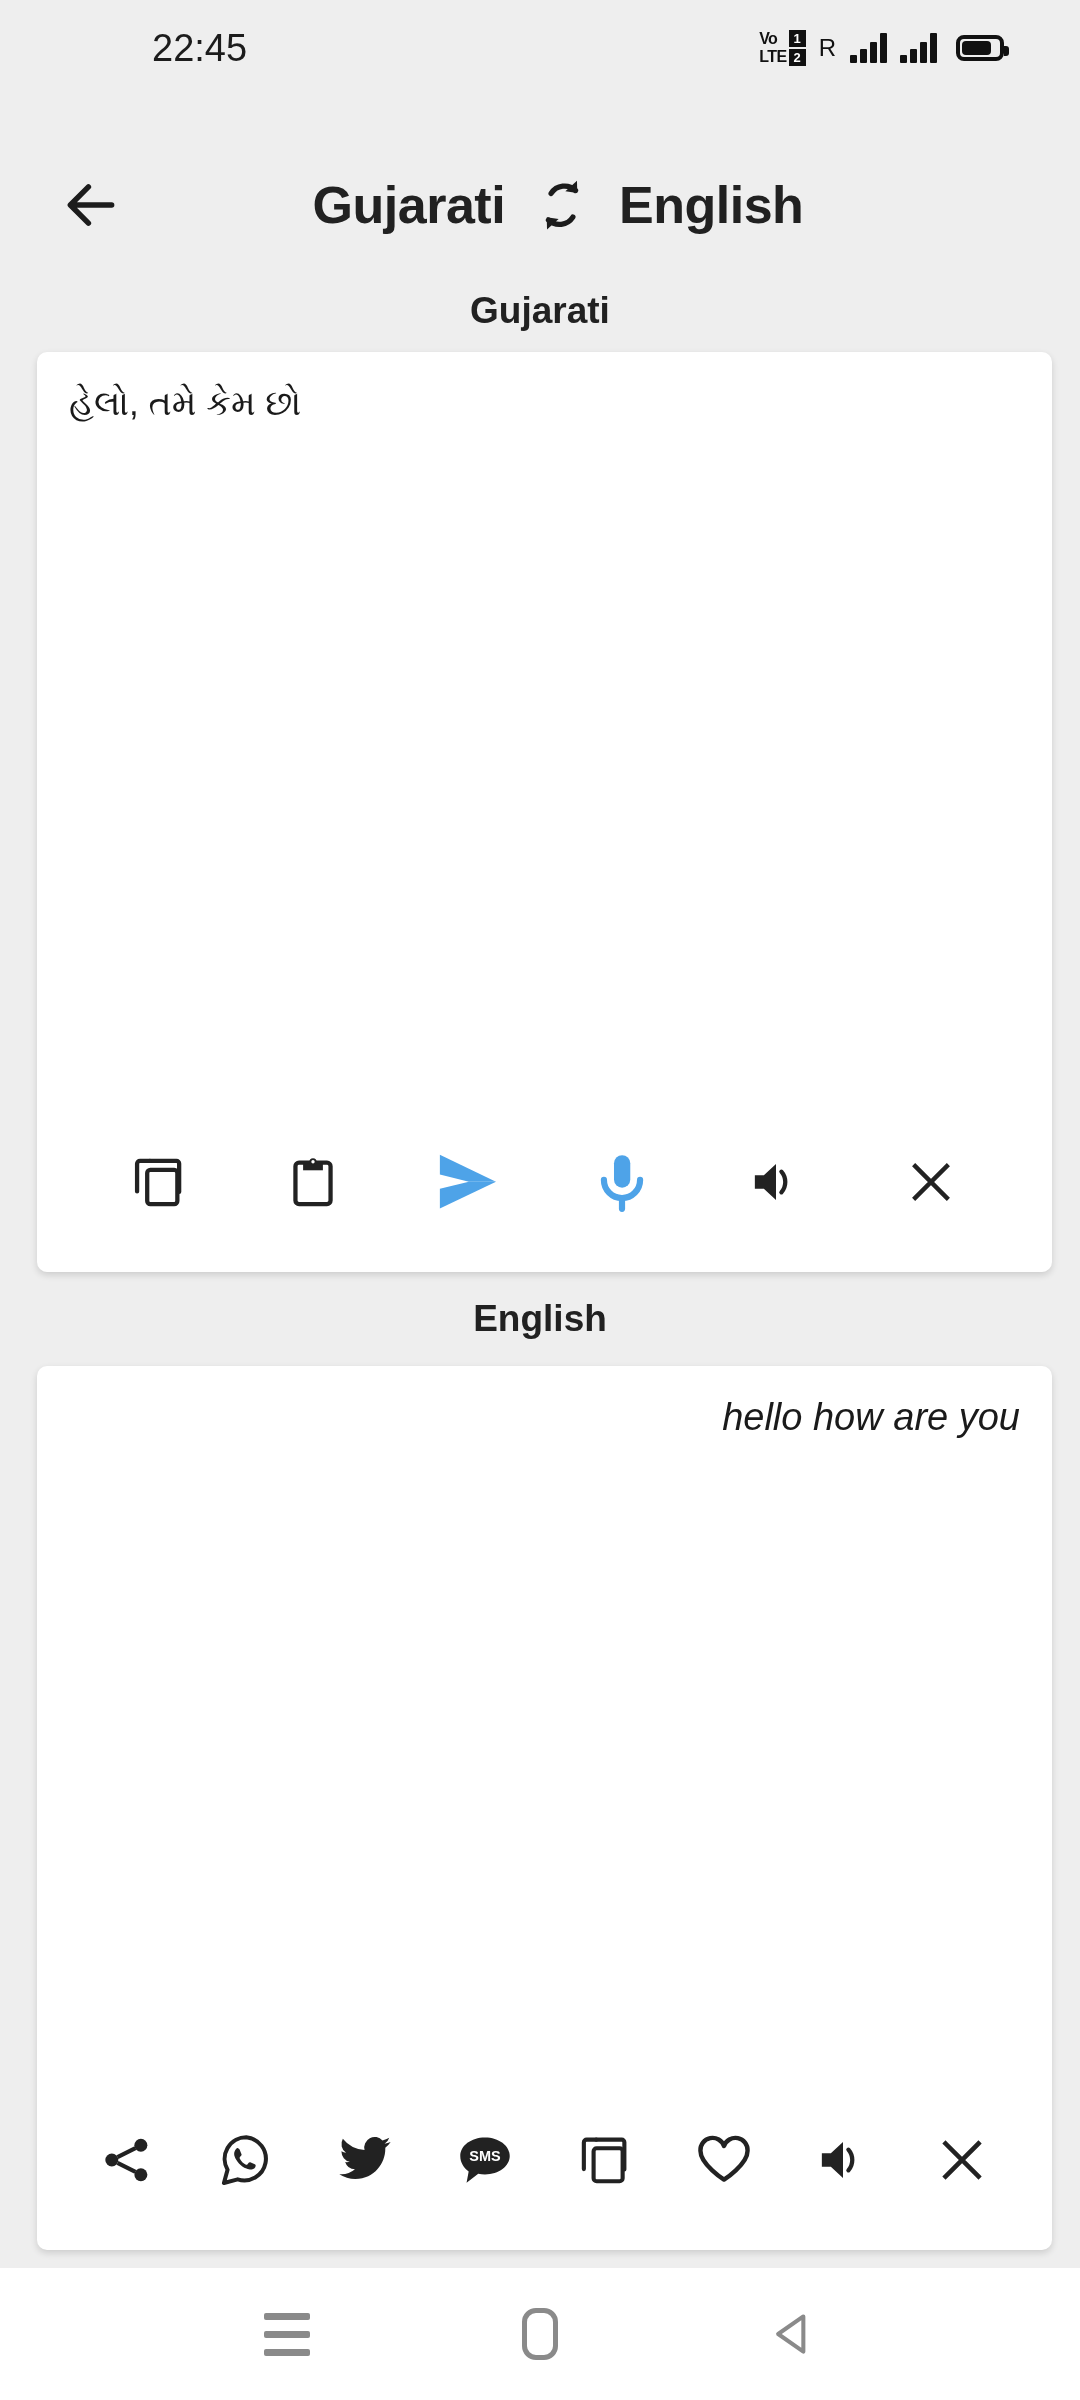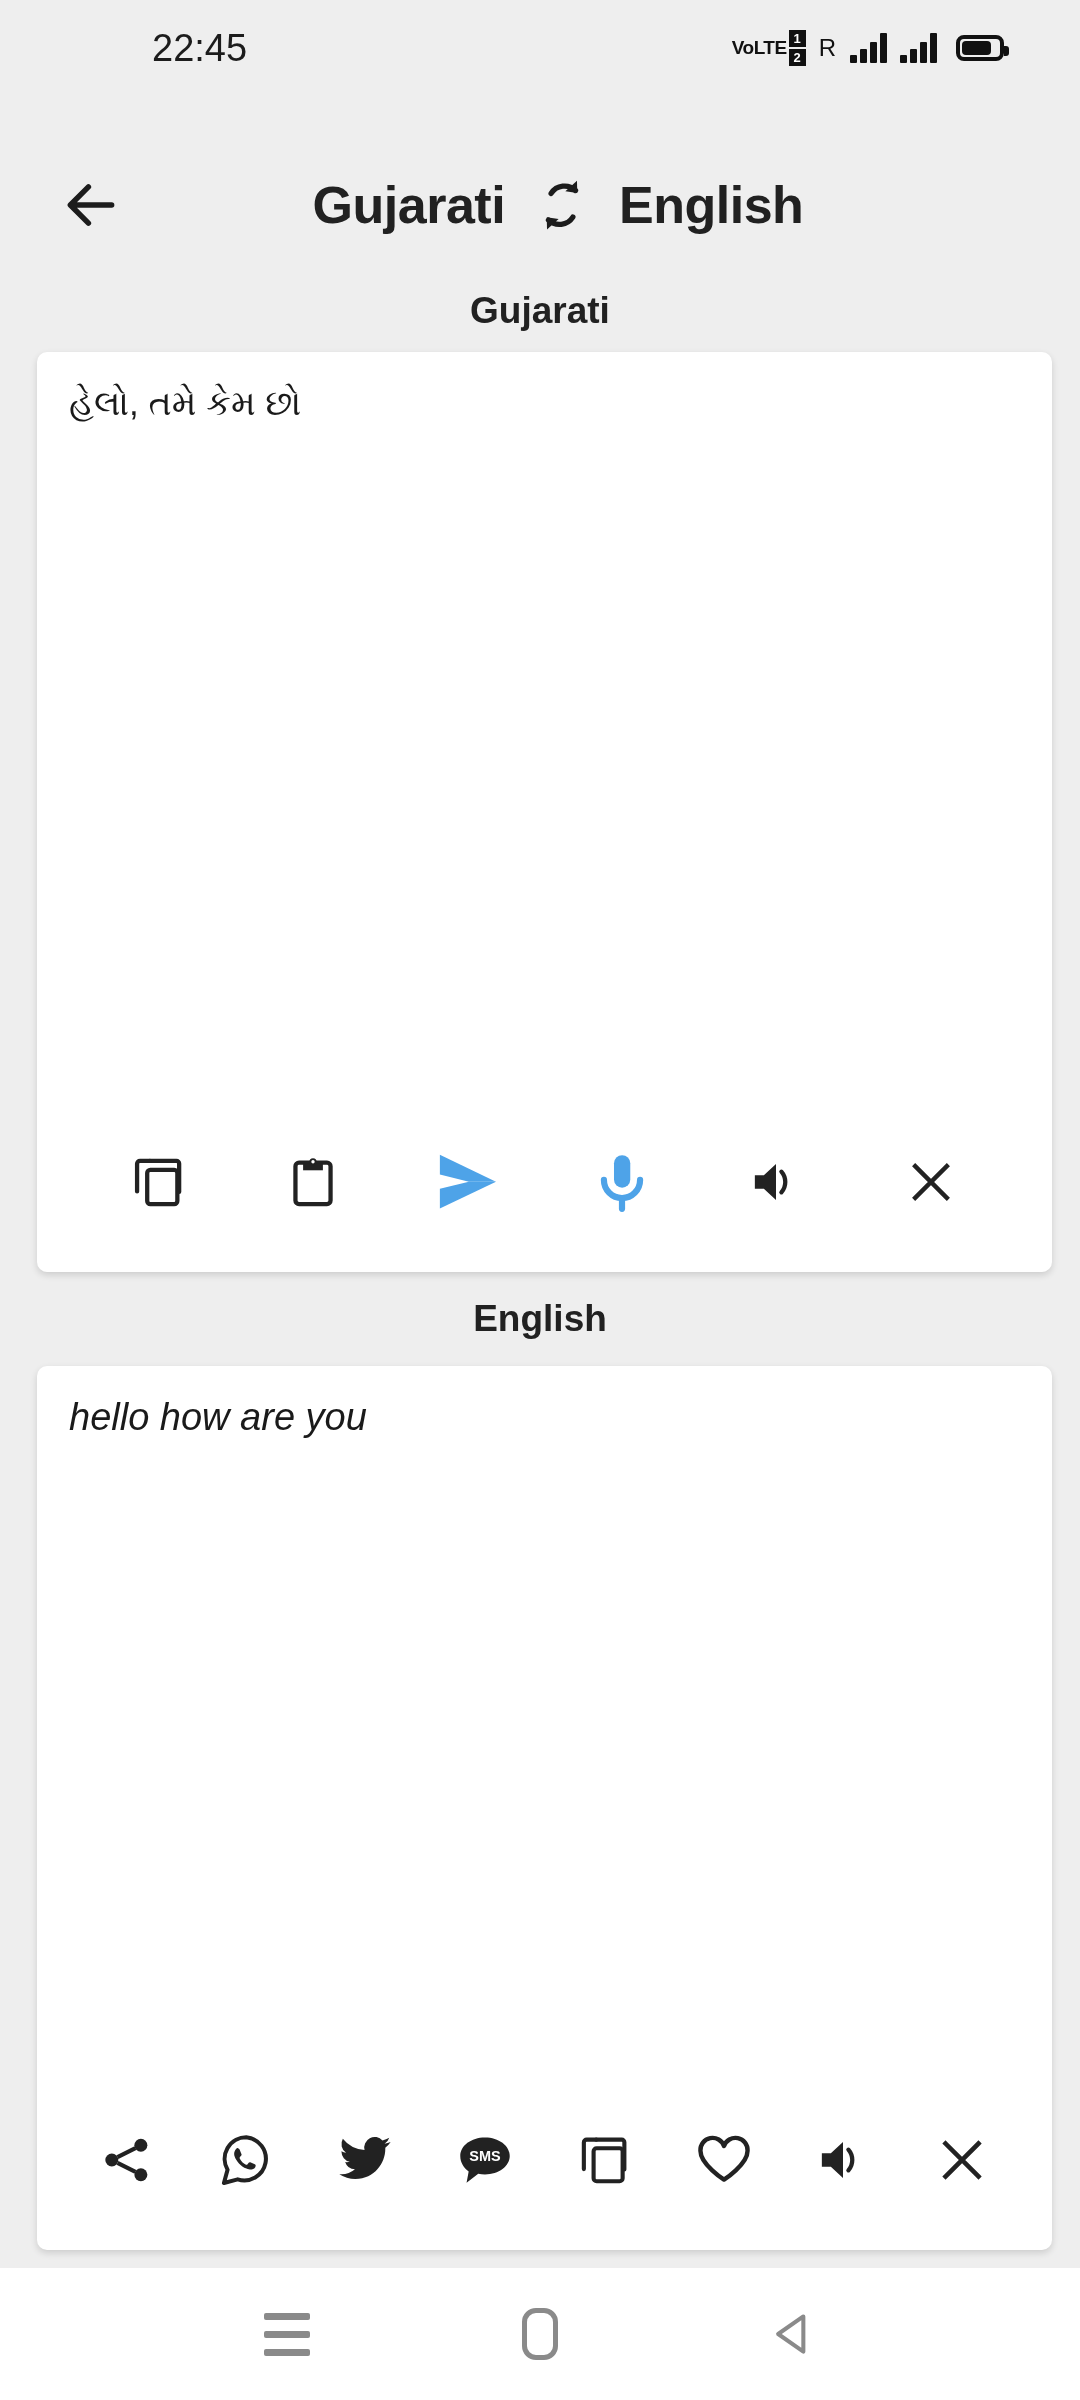--- a/index.html
+++ b/index.html
@@ -48,8 +48,8 @@
   }
   .volte-text {
     display: flex;
-    flex-direction: row;
-    font-size: 19px;
+    flex-direction: column;
+    font-size: 16px;
     font-weight: bold;
     line-height: 18px;
     color: #111;

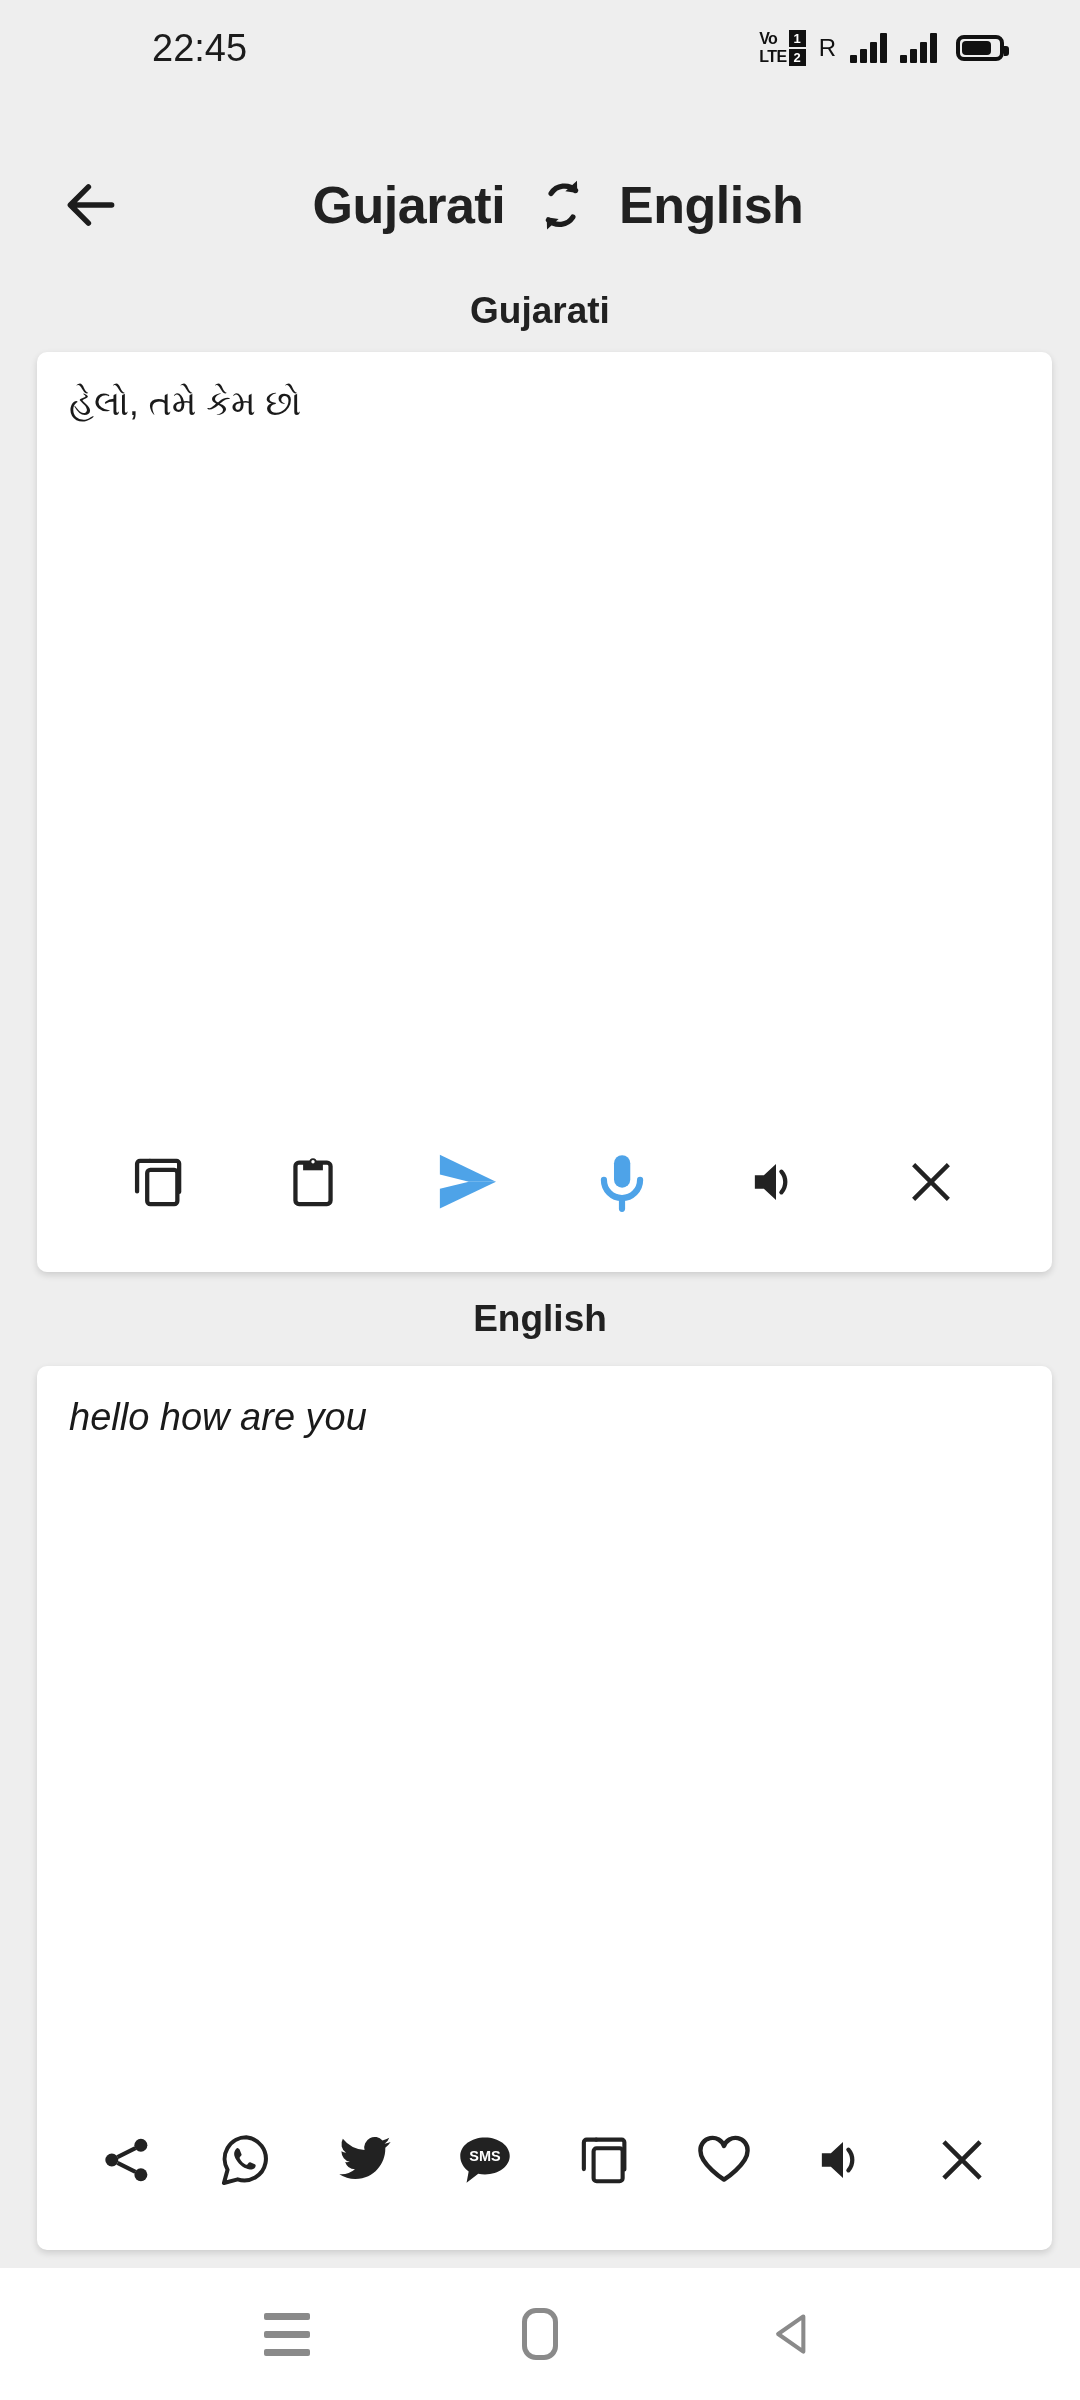--- a/index.html
+++ b/index.html
@@ -159,7 +159,7 @@
     box-shadow: 0 3px 7px rgba(0,0,0,0.14);
   }
   #card-source { top: 352px; height: 920px; }
-  #card-target { top: 1366px; height: 884px; }
+  #card-target { top: 1366px; height: 884px; text-align: right; }
 
   .card-text {
     position: absolute;

